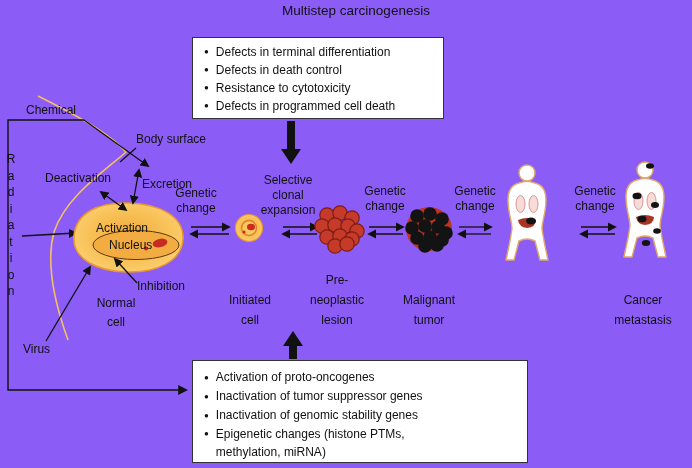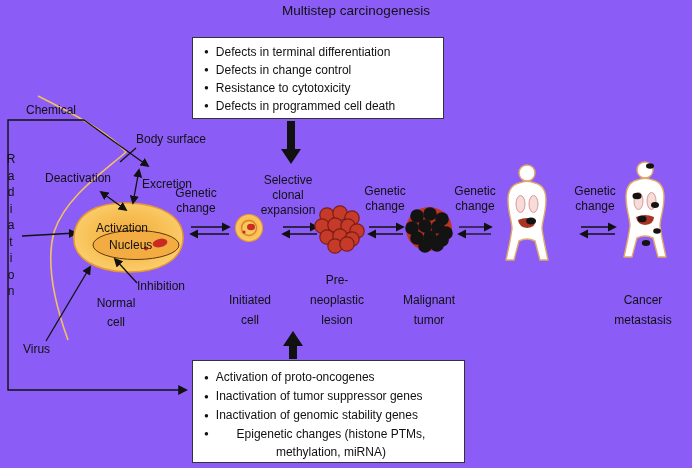--- a/index.html
+++ b/index.html
@@ -154,7 +154,7 @@
     </div>
     <div class="bullet-row">
       <span class="dot"></span>
-      <span class="bullet-text">Defects in change control</span>
+      <span class="bullet-text">Defects in death control</span>
     </div>
     <div class="bullet-row">
       <span class="dot"></span>

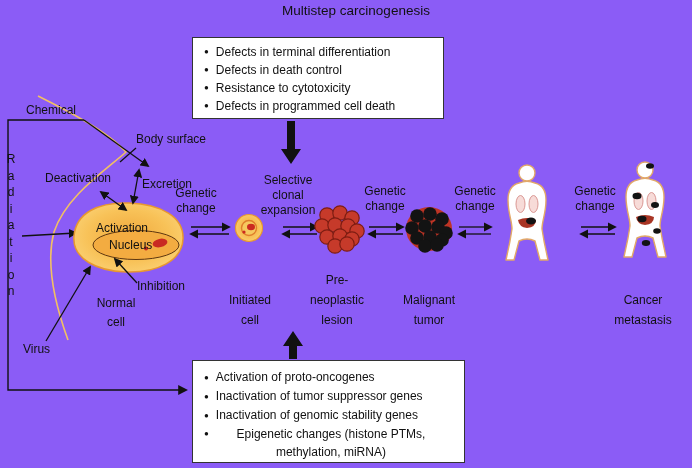--- a/index.html
+++ b/index.html
@@ -15,7 +15,7 @@
   .vert{writing-mode:vertical-rl;text-orientation:upright;letter-spacing:2.5px}
   .box{position:absolute;border:1.3px solid #333;background:#fff}
   .top-box{left:192px;top:37px;width:252px;height:82px;padding:5px 16px 4px 11px}
-  .bottom-box{left:192px;top:360px;width:273px;height:103px;padding:7px 18px 4px 11px}
+  .bottom-box{left:192px;top:360px;width:336px;height:103px;padding:7px 18px 4px 11px}
   .bullet-row{display:flex;gap:7px;align-items:flex-start;font-size:12px;line-height:18px}
   .bottom-box .bullet-row{line-height:19px}
   .bullet-row.two-line{line-height:18px}

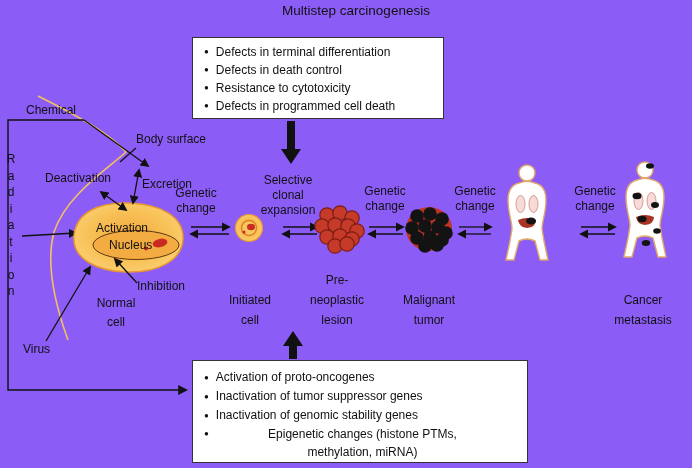--- a/index.html
+++ b/index.html
@@ -22,7 +22,7 @@
   .dot{flex:0 0 auto;font-size:8px;line-height:inherit}
   .dot::before{content:"●"}
   .bullet-text{white-space:pre-line}
-  .two-line .bullet-text{flex:1;text-align:center}
+  .two-line .bullet-text{flex:1;text-align:left}
 </style>
 </head>
 <body>

